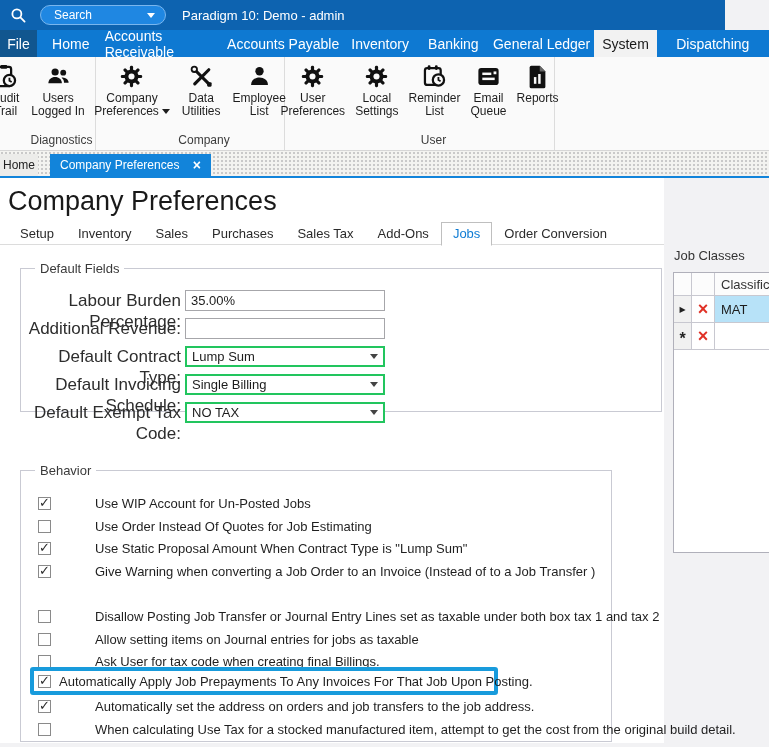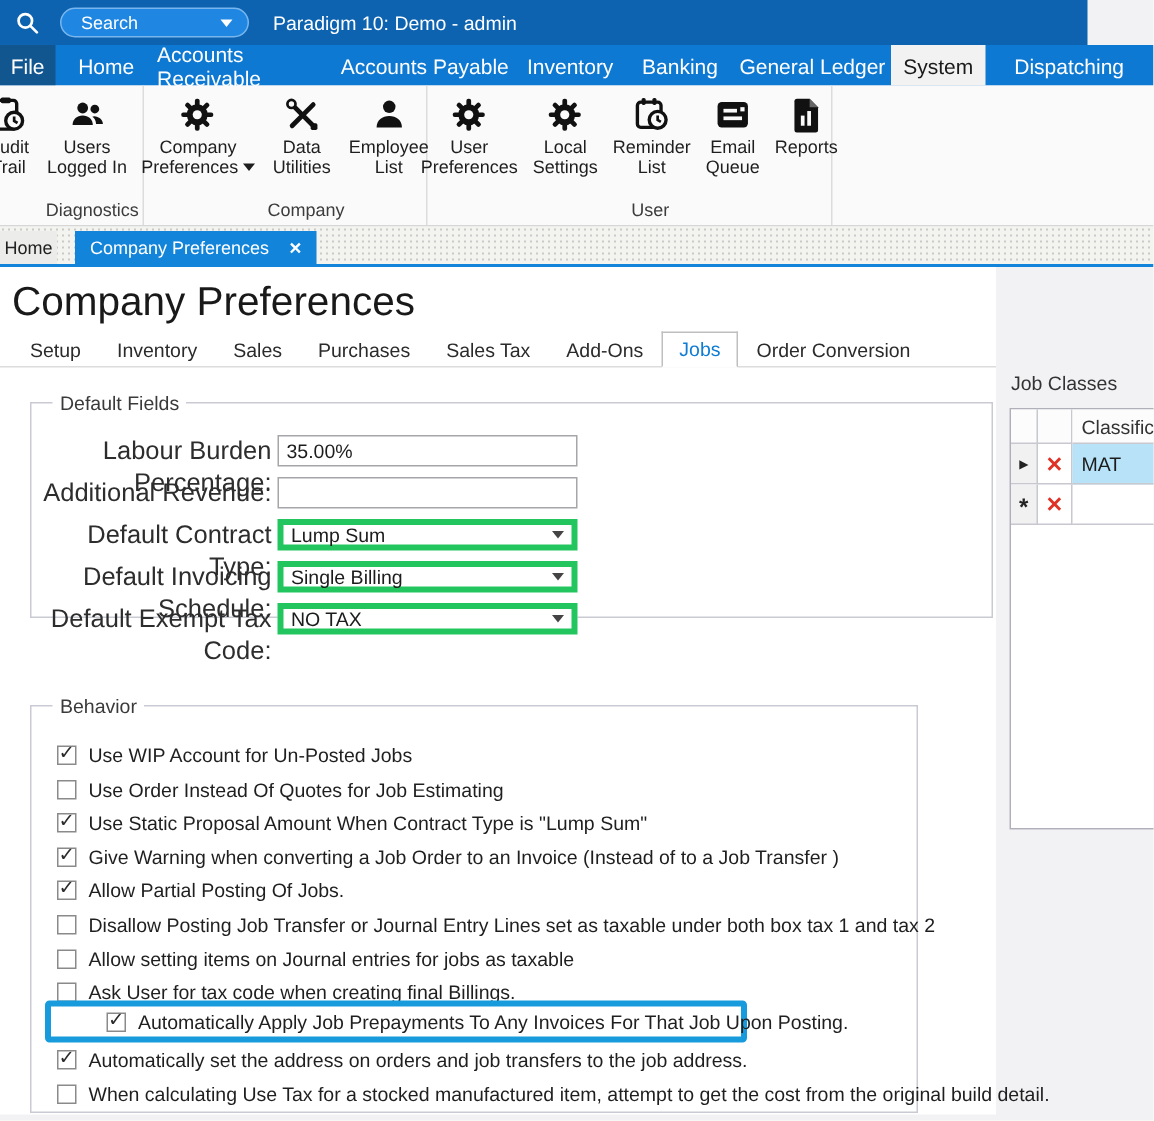--- a/index.html
+++ b/index.html
@@ -53,7 +53,7 @@
   .page-title { position:absolute; left:8px; top:8px; font-size:27px; font-weight:400; color:#191919; }
   
   .subtabs { position:absolute; left:0; top:44px; width:664px; height:23px;
-    display:flex; align-items:flex-end; padding-left:8px; border-bottom:1px solid #dcdcdc; }
+    display:flex; align-items:center; padding-left:8px; border-bottom:1px solid #dcdcdc; }
   .stab { padding:3px 12px; font-size:13px; color:#2b2b2b; cursor:pointer; white-space:nowrap; }
   .stab.on { background:#fff; border:1px solid #bfbfbf; border-bottom:1px solid #fff;
     margin-bottom:-1px; color:#0f7cd4; padding:3px 11px 4px 11px; }

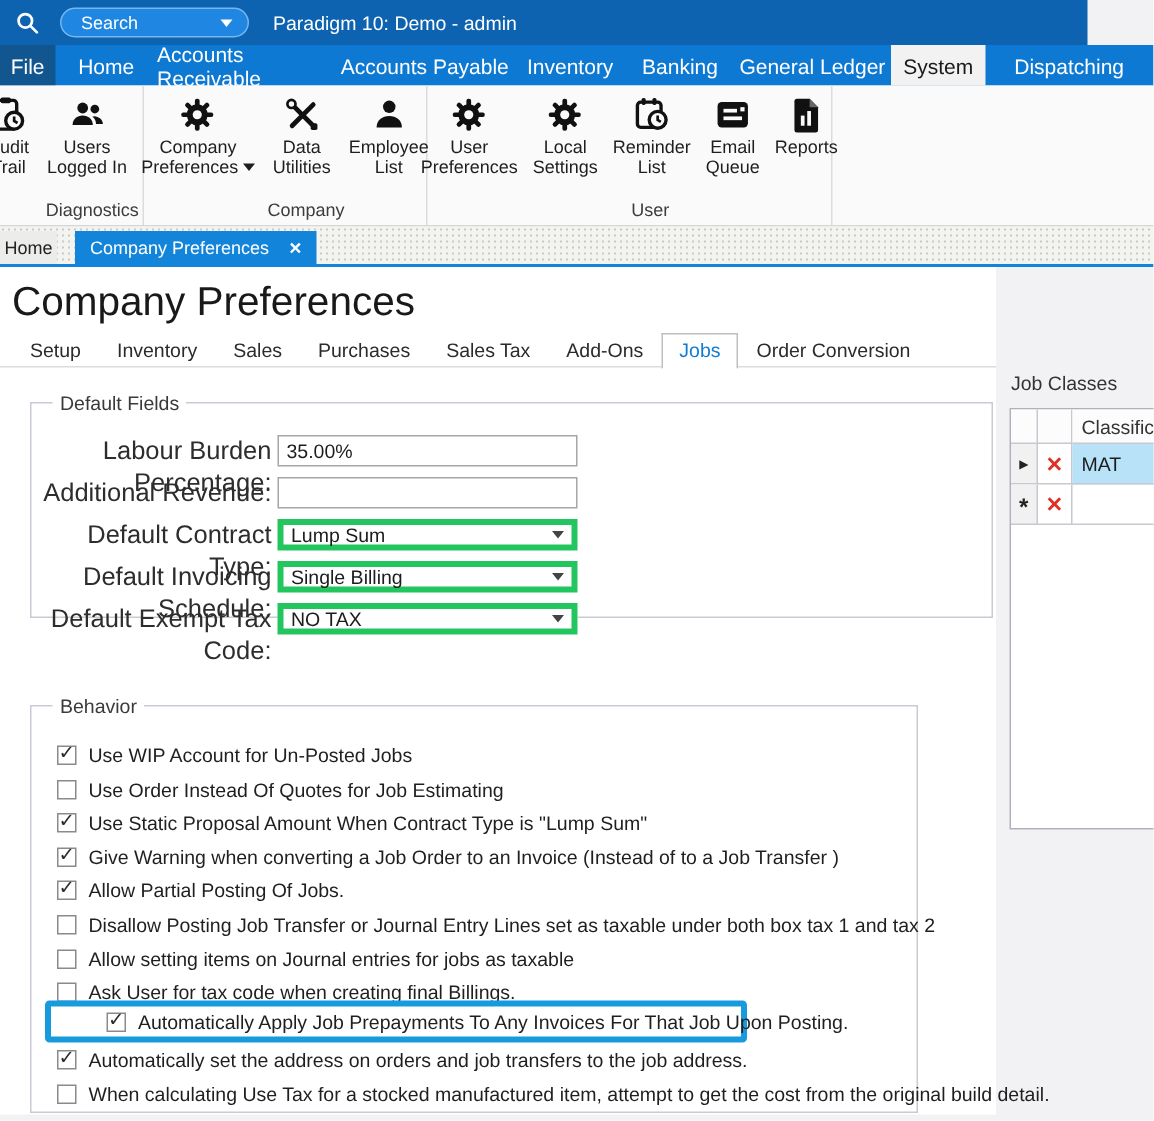--- a/index.html
+++ b/index.html
@@ -69,7 +69,7 @@
     text-align:right; font-size:17px; color:#2d2d2d; }
   .fin { position:absolute; left:164px; top:0; width:200px; height:21px; border:1px solid #a6a6aa;
     font-size:13px; padding:0 5px; font-family:"Liberation Sans",sans-serif; color:#1c1c1c; background:#fff; }
-  .combo { position:absolute; left:164px; top:0; width:200px; height:21px; border:4px solid #22c55e;
+  .combo { position:absolute; left:164px; top:0; width:200px; height:21px; border:2px solid #22c55e;
     background:#fff; display:flex; align-items:center; padding:0 5px; font-size:13px; color:#1c1c1c; cursor:pointer; }
   .combo .cval { flex:1; }
   .combo .cdn { border-top-color:#444; }

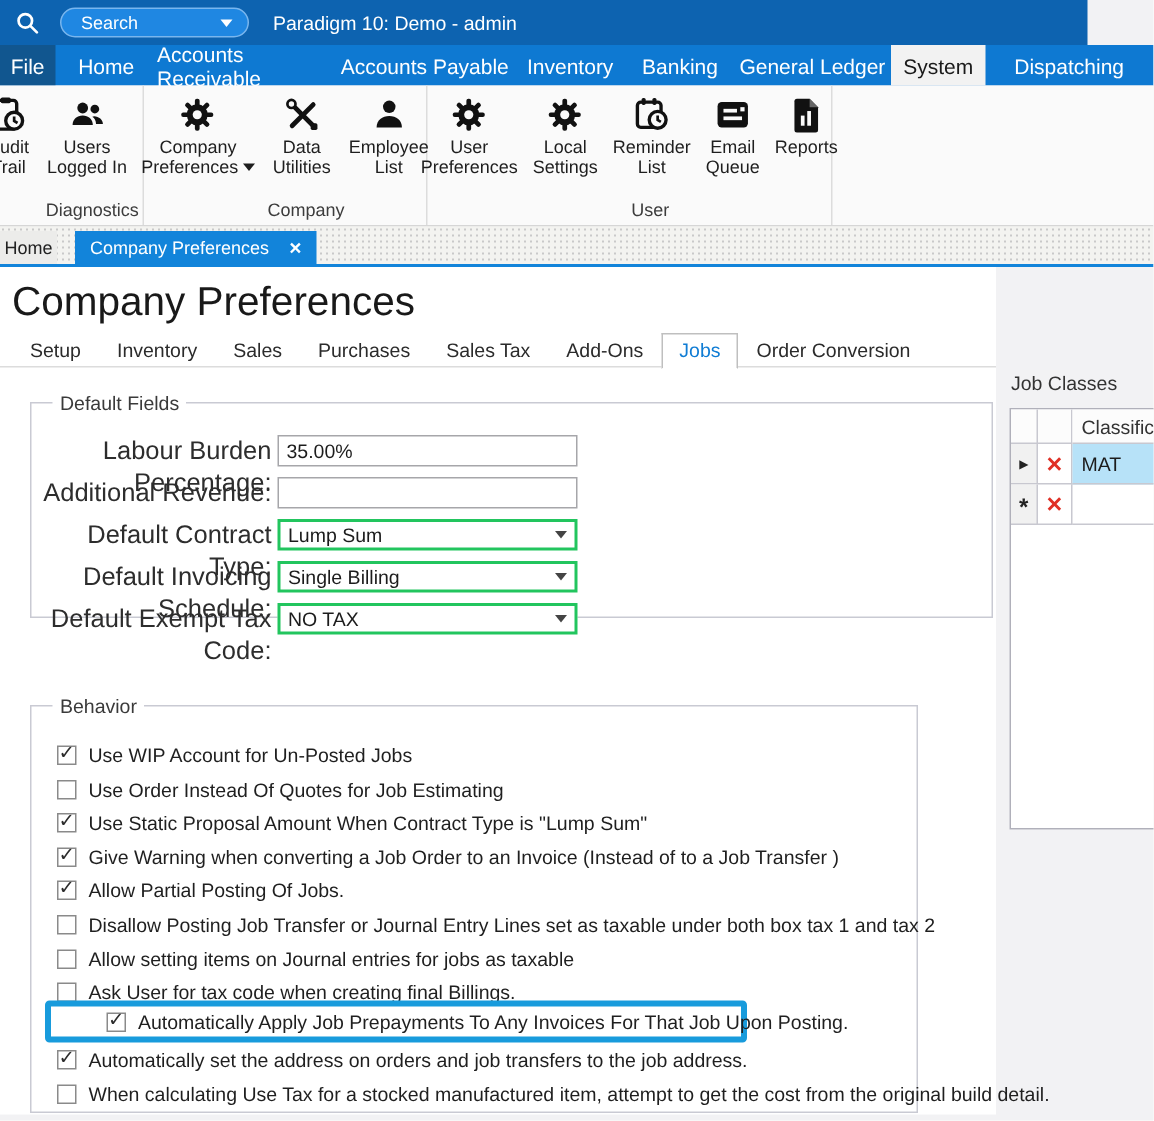--- a/index.html
+++ b/index.html
@@ -74,7 +74,7 @@
   .combo .cval { flex:1; }
   .combo .cdn { border-top-color:#444; }
   
-  .cbrow { position:absolute; left:17px; height:18px; display:flex; align-items:center; }
+  .cbrow { position:absolute; left:17px; height:18px; display:flex; align-items:center;gap:36px; }
   .cb { width:13px; height:13px; border:1px solid #8a8a8a; background:#fff; position:relative; cursor:pointer; flex:none; }
   .cb.on::after { content:"✓"; font-family:"DejaVu Sans",sans-serif; position:absolute; left:0px; top:-3px;
     font-size:13px; font-weight:700; color:#2b2b2b; }

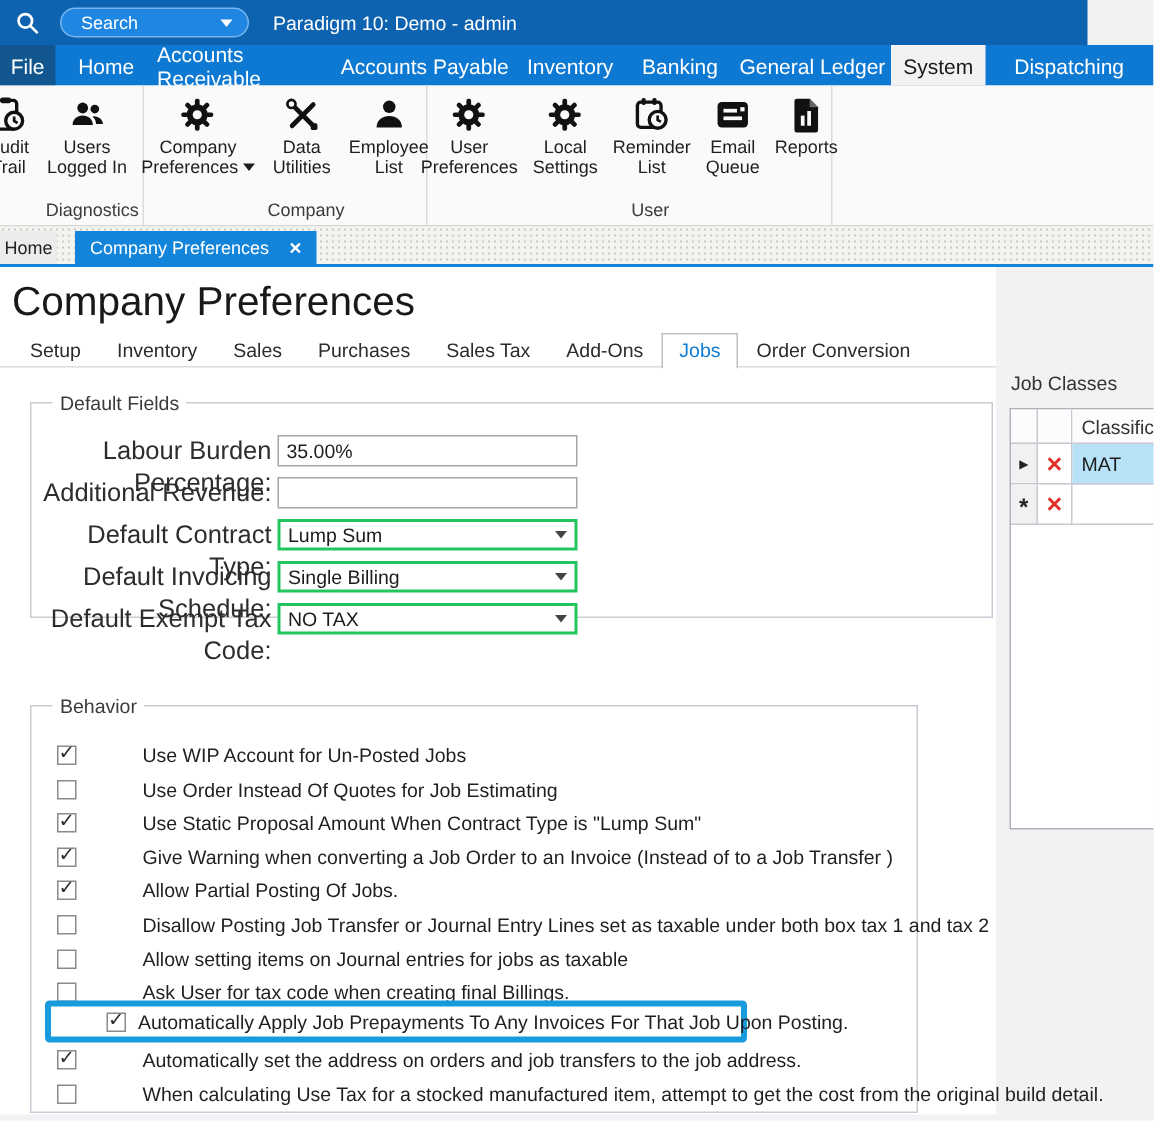--- a/index.html
+++ b/index.html
@@ -345,10 +345,6 @@
       <span class="cb on"></span>
       <span class="cbl">Give Warning when converting a Job Order to an Invoice (Instead of to a Job Transfer )</span>
     </div>
-    <div class="cbrow" style="top:113px">
-      <span class="cb on"></span>
-      <span class="cbl">Allow Partial Posting Of Jobs.</span>
-    </div>
     <div class="cbrow" style="top:136px">
       <span class="cb"></span>
       <span class="cbl">Disallow Posting Job Transfer or Journal Entry Lines set as taxable under both box tax 1 and tax 2</span>

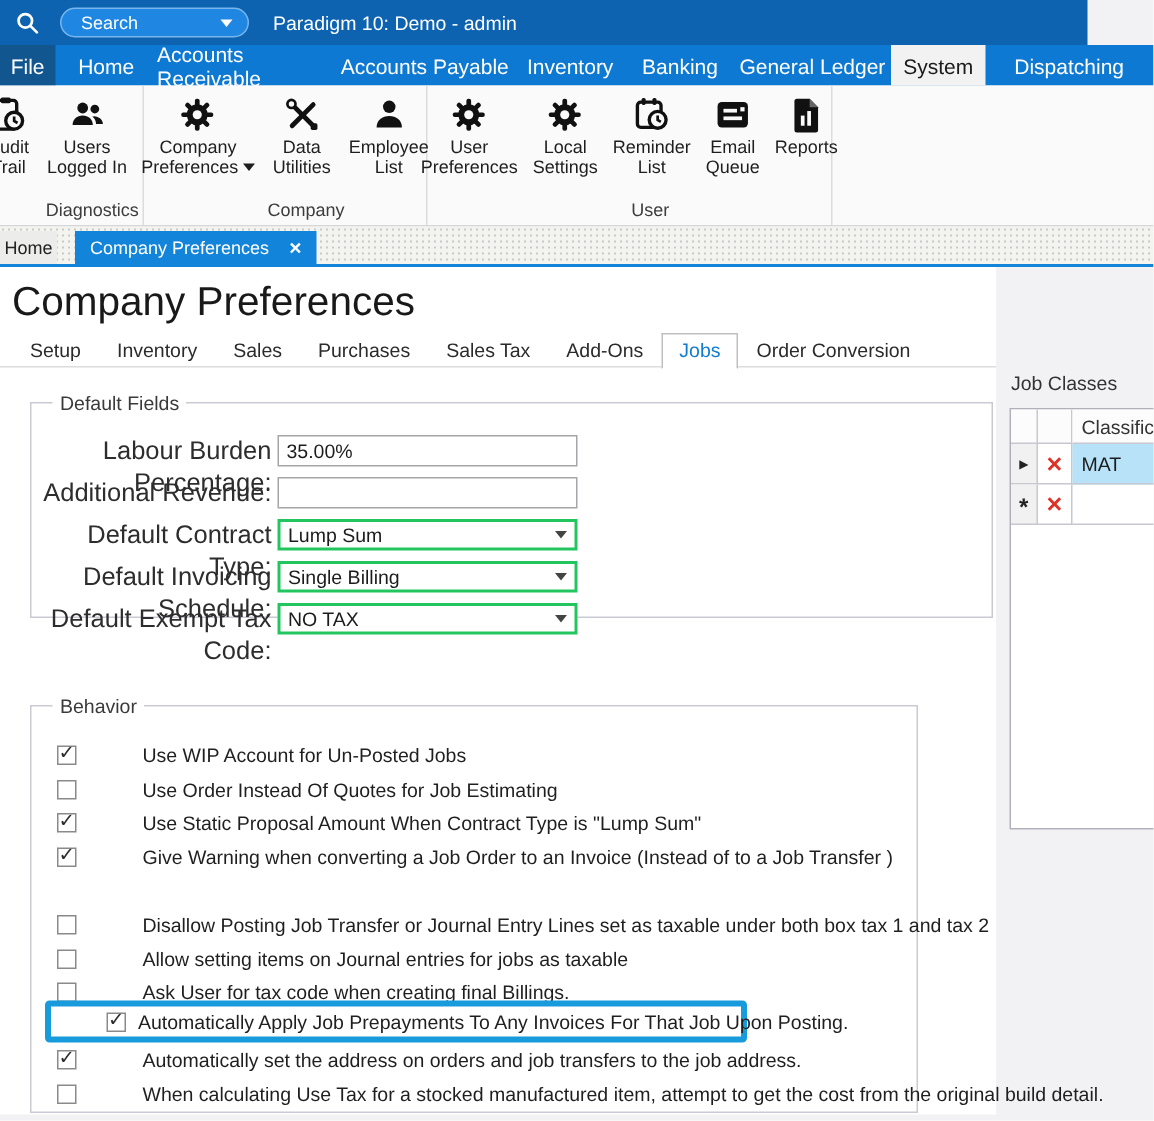--- a/index.html
+++ b/index.html
@@ -80,7 +80,7 @@
     font-size:13px; font-weight:700; color:#2b2b2b; }
   .cbl { margin-left:8px; font-size:13px; color:#1f1f1f; white-space:nowrap; }
   .hlbox { position:absolute; left:9px; top:196px; width:468px; height:28px;
-    border:4px solid #189bdc; border-radius:3px; background:#fff; display:flex; align-items:center;padding-left:33px; }
+    border:4px solid #189bdc; border-radius:3px; background:#fff; display:flex; align-items:center; }
   .hlbox .cb { margin-left:4px; }
   
   .jc-label { position:absolute; left:674px; top:70px; font-size:13px; color:#333; }

